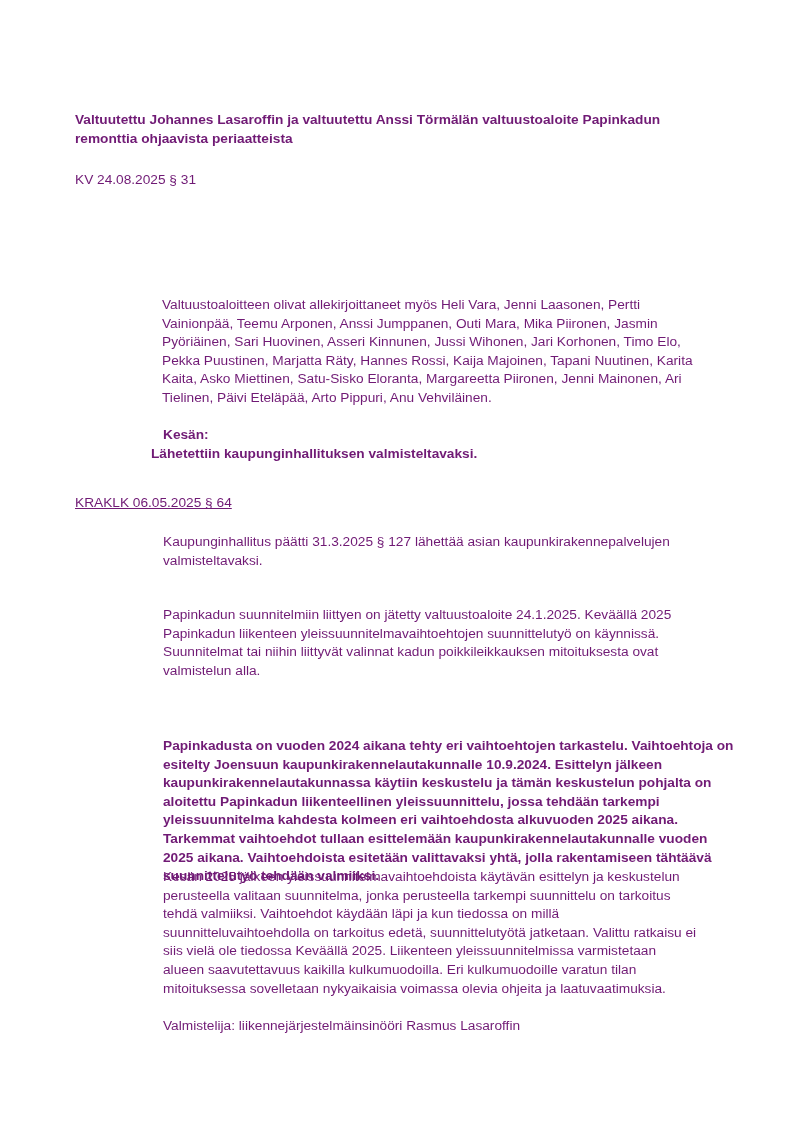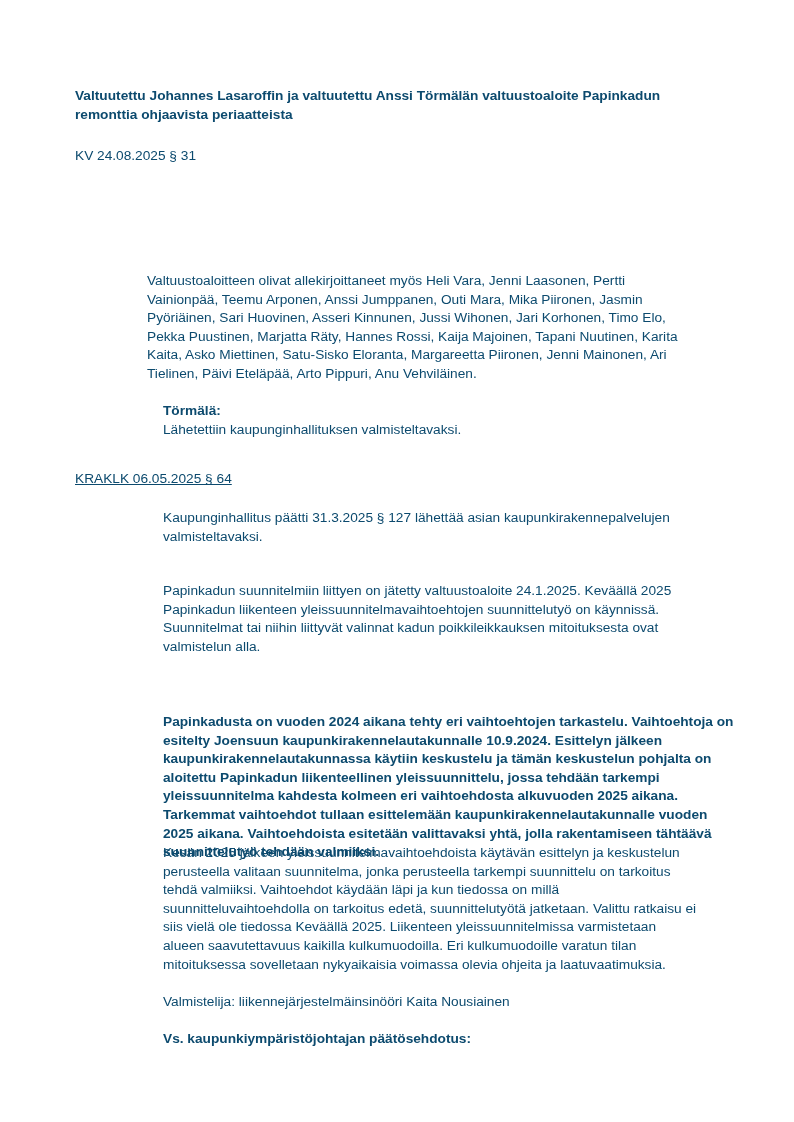--- a/index.html
+++ b/index.html
@@ -21,7 +21,8 @@
     font-size: 13.7px;
     line-height: 18.6px;
     white-space: pre-line;
-    color: #0c4a6e;
+    color: #701a75;
+    margin-top: 24px;
   }
   .bold { font-weight: 700; }
 

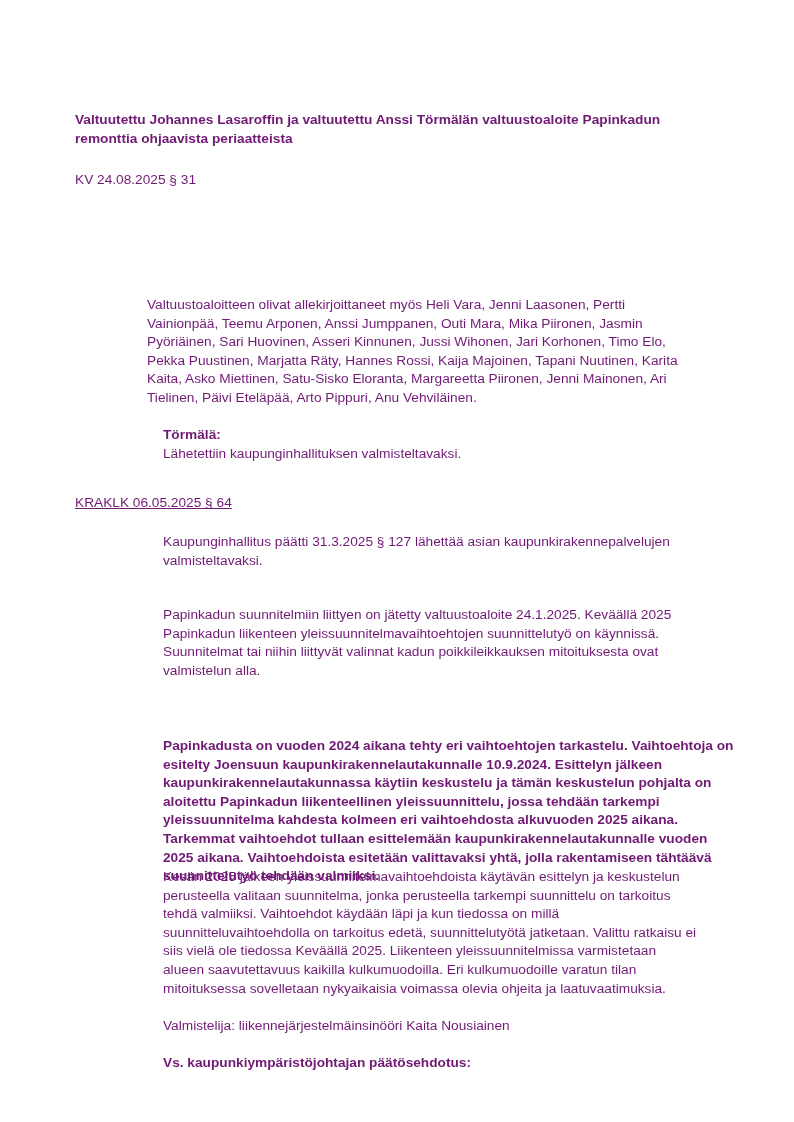--- a/index.html
+++ b/index.html
@@ -29,7 +29,7 @@
   #doc-title        { top: 87px;  left: 75px;  width: 672px; }
   #kv-reference     { top: 147px; left: 75px;  width: 400px; }
   #kv-paragraph-1   { top: 198px; left: 163px; width: 608px; }
-  #kv-signatories   { top: 272px; left: 147px; width: 608px; }
+  #kv-signatories   { top: 272px; left: 162px; width: 608px; }
   #decision-label   { top: 402px; left: 163px; width: 300px; }
   #decision-text    { top: 421px; left: 163px; width: 608px; }
   #kraklk-reference { top: 470px; left: 75px;  width: 400px; text-decoration: underline; }

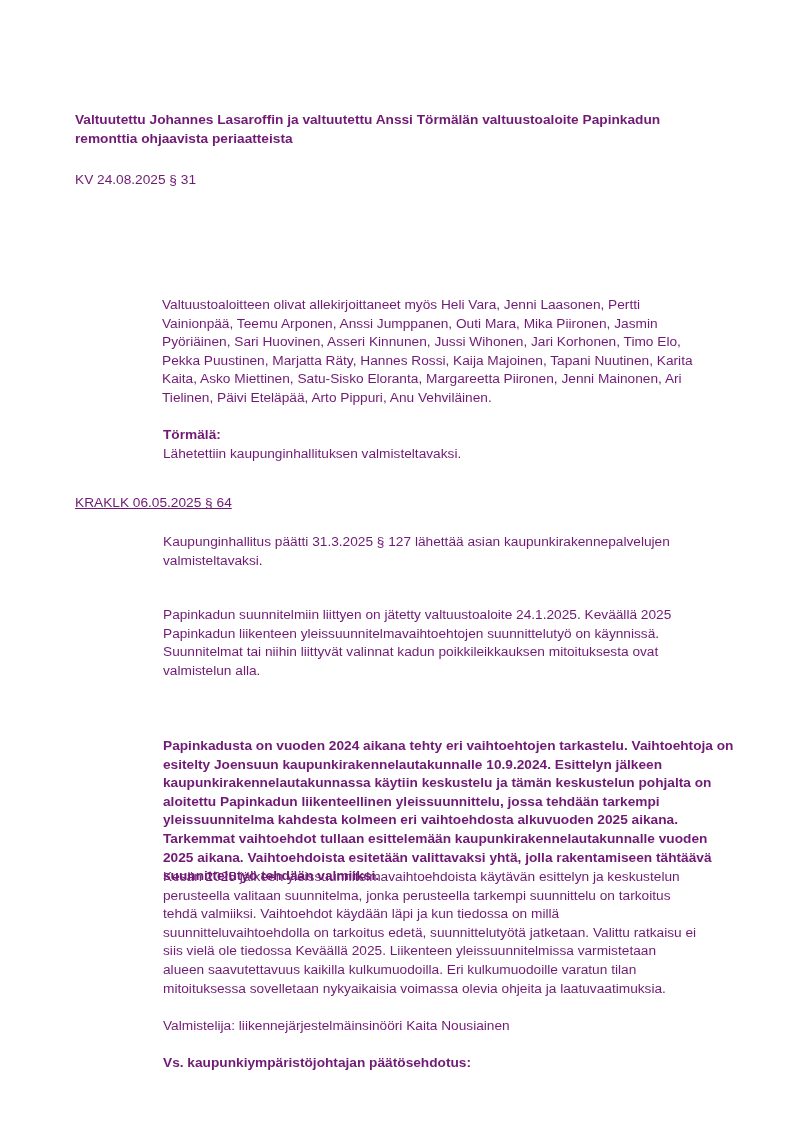--- a/index.html
+++ b/index.html
@@ -59,7 +59,7 @@
 Kaita, Asko Miettinen, Satu-Sisko Eloranta, Margareetta Piironen, Jenni Mainonen, Ari
 Tielinen, Päivi Eteläpää, Arto Pippuri, Anu Vehviläinen.</div>
 
-  <div id="decision-label" class="block bold">Törmälä:</div>
+  <div id="decision-label" class="block bold">Kesän:</div>
 
   <div id="decision-text" class="block">Lähetettiin kaupunginhallituksen valmisteltavaksi.</div>
 

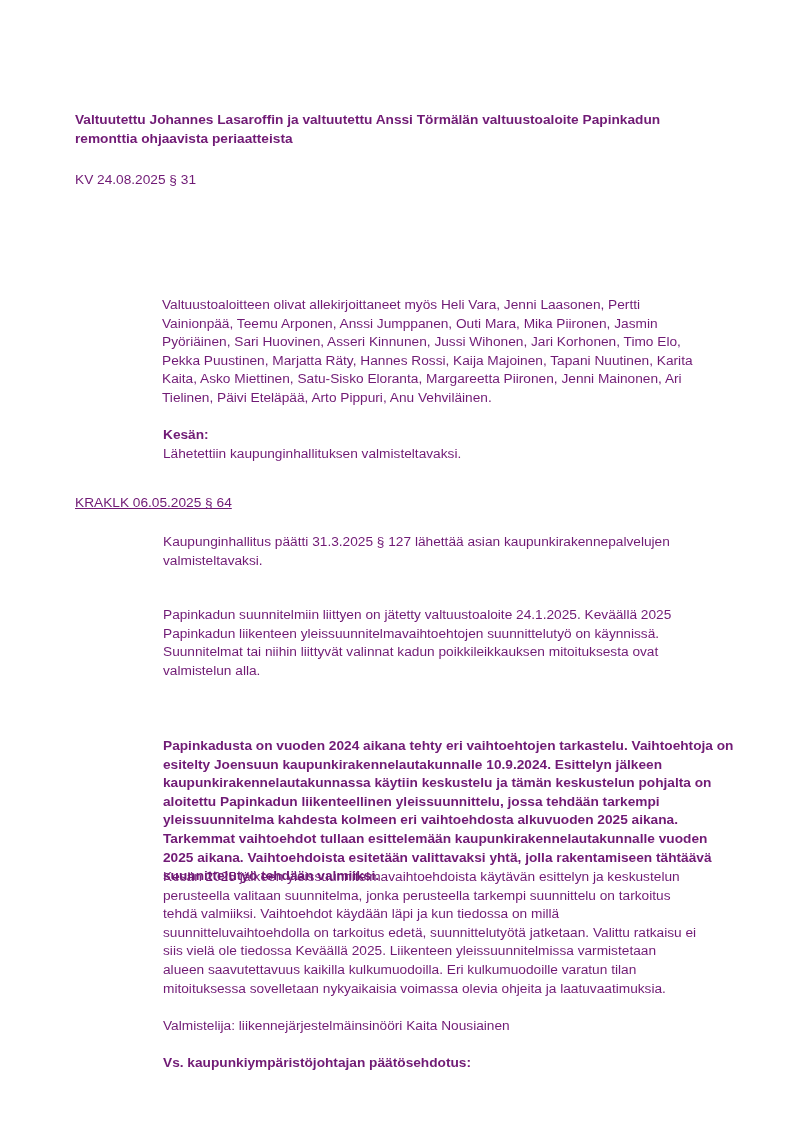--- a/index.html
+++ b/index.html
@@ -31,7 +31,7 @@
   #kv-paragraph-1   { top: 198px; left: 163px; width: 608px; }
   #kv-signatories   { top: 272px; left: 162px; width: 608px; }
   #decision-label   { top: 402px; left: 163px; width: 300px; }
-  #decision-text    { top: 421px; left: 163px; width: 608px; }
+  #decision-text    { top: 421px; left: 151px; width: 608px; font-weight: bold; }
   #kraklk-reference { top: 470px; left: 75px;  width: 400px; text-decoration: underline; }
   #diary-number     { top: 489px; left: 75px;  width: 400px; }
   #kra-paragraph-1  { top: 509px; left: 163px; width: 608px; }

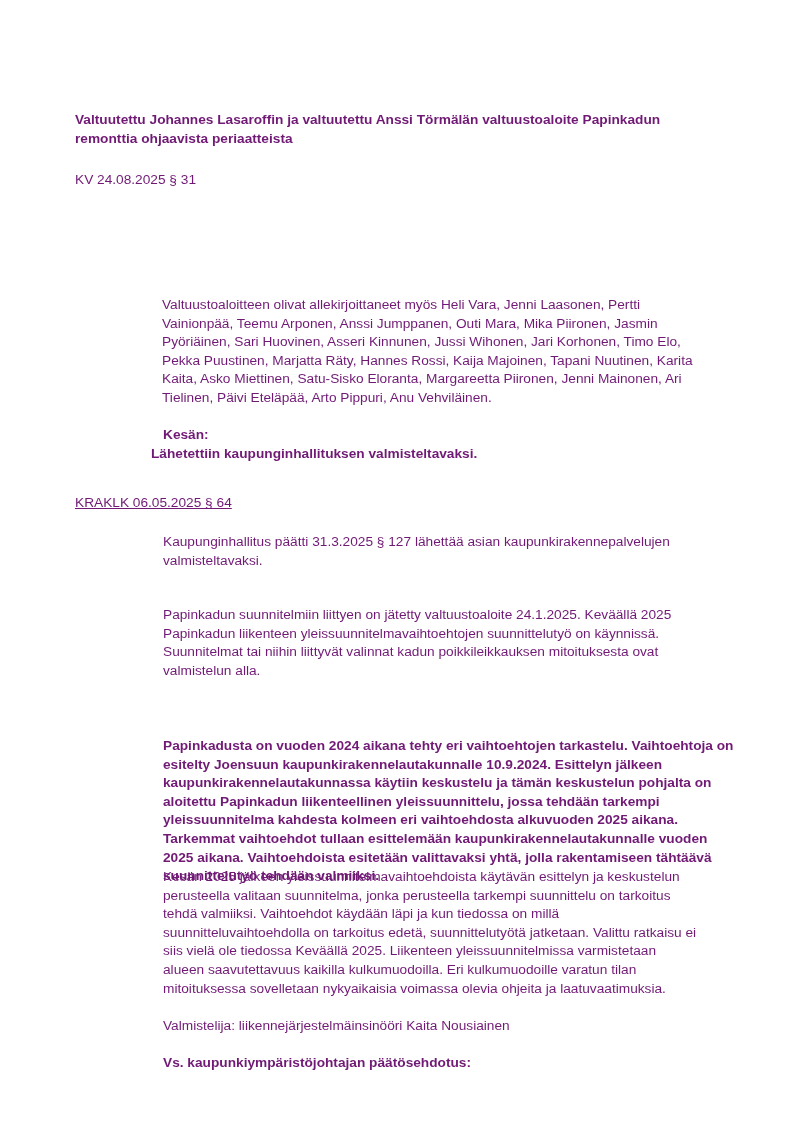--- a/index.html
+++ b/index.html
@@ -91,7 +91,7 @@
 alueen saavutettavuus kaikilla kulkumuodoilla. Eri kulkumuodoille varatun tilan
 mitoituksessa sovelletaan nykyaikaisia voimassa olevia ohjeita ja laatuvaatimuksia.</div>
 
-  <div id="preparer-line" class="block">Valmistelija: liikennejärjestelmäinsinööri Kaita Nousiainen</div>
+  <div id="preparer-line" class="block">Valmistelija: liikennejärjestelmäinsinööri Rasmus Lasaroffin</div>
 
   <div id="proposal-heading" class="block bold">Vs. kaupunkiympäristöjohtajan päätösehdotus:</div>
 

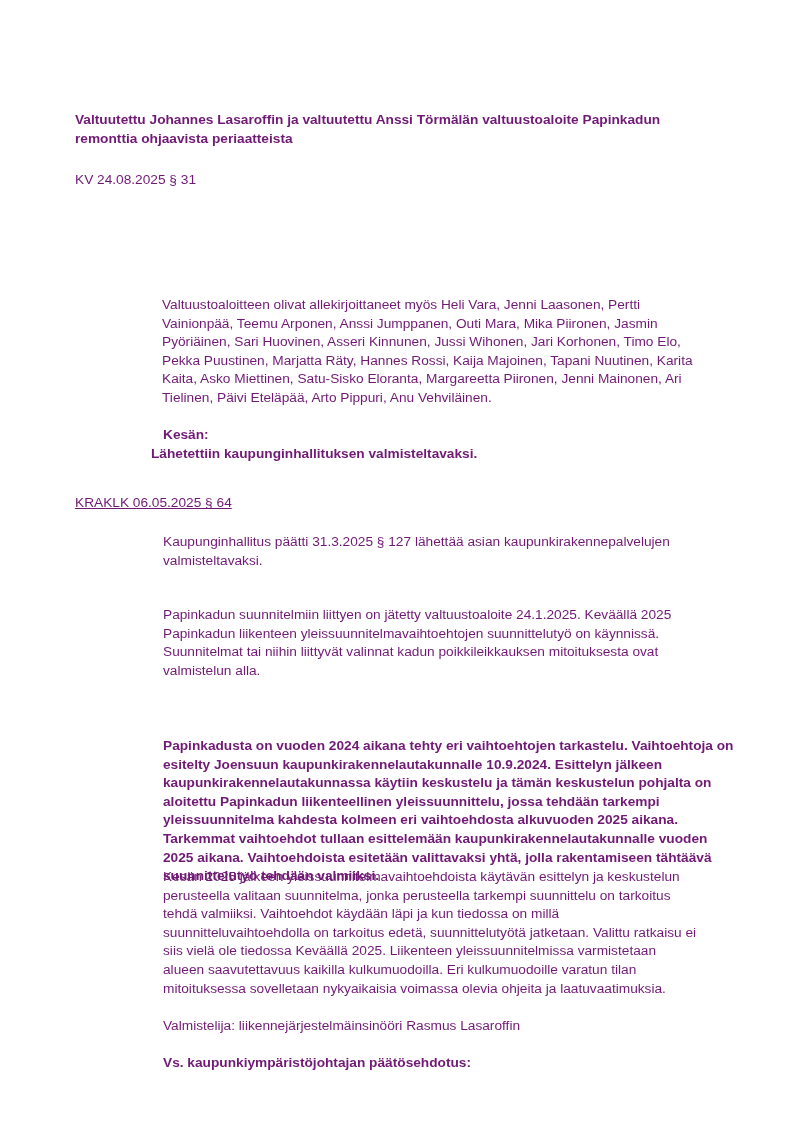--- a/index.html
+++ b/index.html
@@ -93,7 +93,6 @@
 
   <div id="preparer-line" class="block">Valmistelija: liikennejärjestelmäinsinööri Rasmus Lasaroffin</div>
 
-  <div id="proposal-heading" class="block bold">Vs. kaupunkiympäristöjohtajan päätösehdotus:</div>
 
 </div>
 

